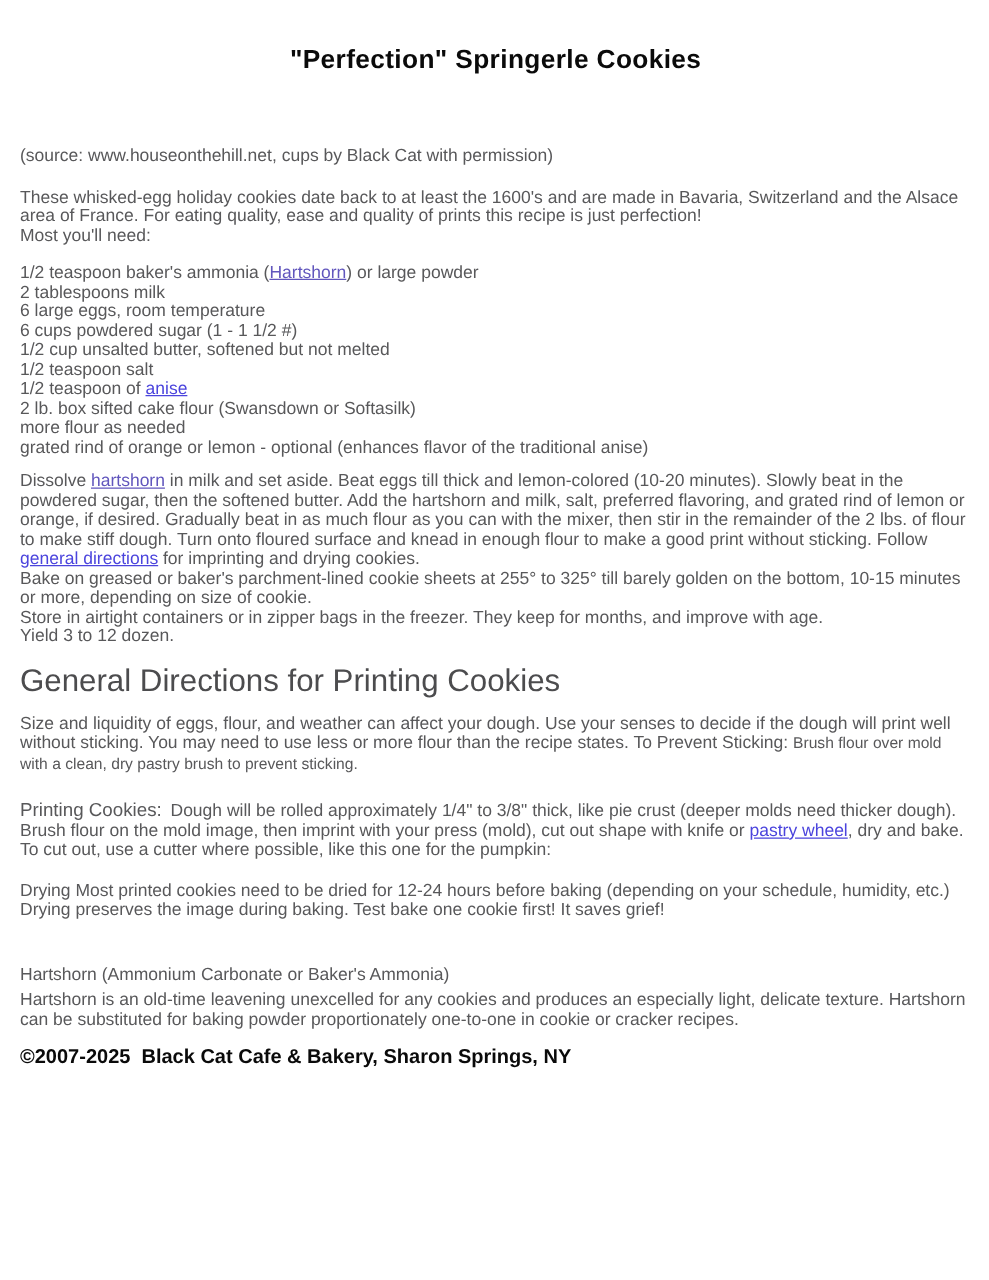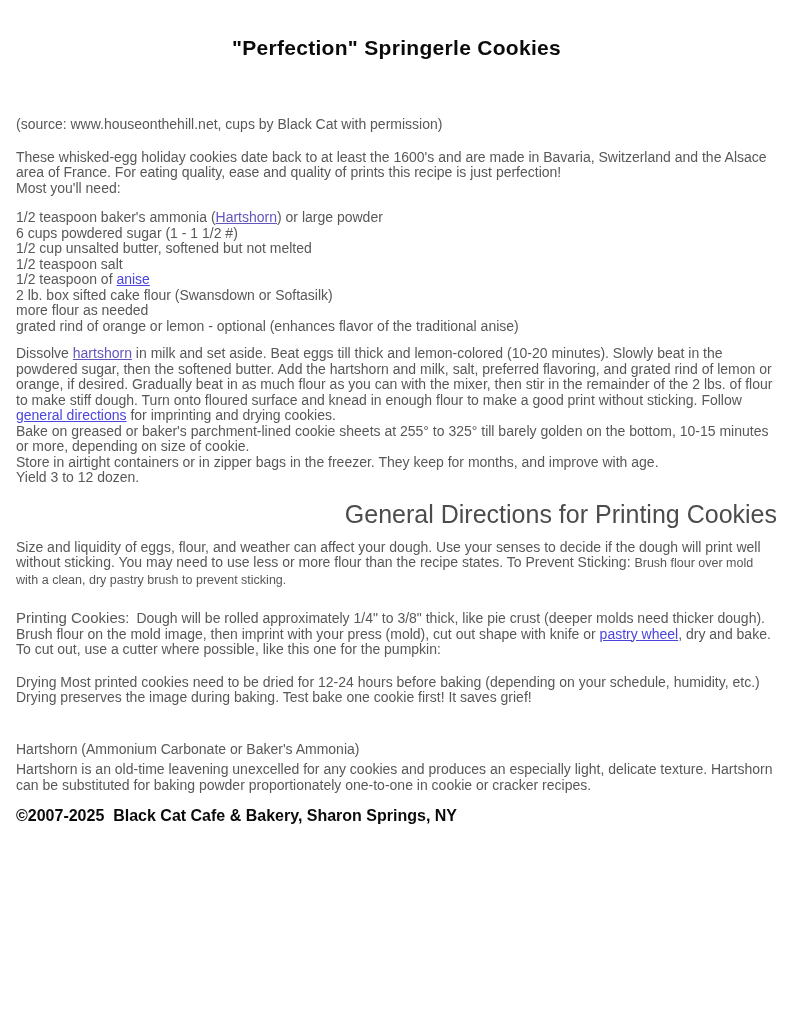--- a/index.html
+++ b/index.html
@@ -51,6 +51,7 @@
 
   <div class="ingredients">
       <div class="ingredient-line"><span>1/2 teaspoon baker's ammonia (</span><a href="#" class="link visited">Hartshorn</a><span>) or large powder</span></div>
+      <div class="ingredient-line"><span>2 tablespoons milk</span></div>
       <div class="ingredient-line"><span>6 cups powdered sugar (1 - 1 1/2 #)</span></div>
       <div class="ingredient-line"><span>1/2 cup unsalted butter, softened but not melted</span></div>
       <div class="ingredient-line"><span>1/2 teaspoon salt</span></div>

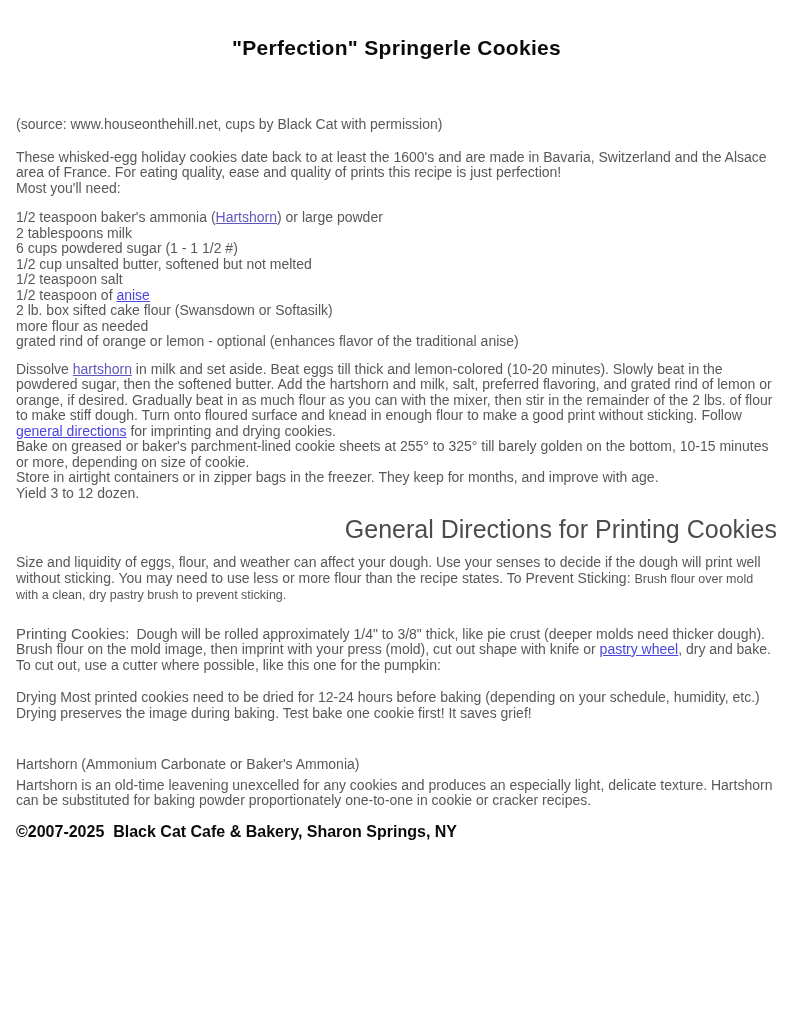--- a/index.html
+++ b/index.html
@@ -52,6 +52,7 @@
   <div class="ingredients">
       <div class="ingredient-line"><span>1/2 teaspoon baker's ammonia (</span><a href="#" class="link visited">Hartshorn</a><span>) or large powder</span></div>
       <div class="ingredient-line"><span>2 tablespoons milk</span></div>
+      <div class="ingredient-line"><span>6 large eggs, room temperature</span></div>
       <div class="ingredient-line"><span>6 cups powdered sugar (1 - 1 1/2 #)</span></div>
       <div class="ingredient-line"><span>1/2 cup unsalted butter, softened but not melted</span></div>
       <div class="ingredient-line"><span>1/2 teaspoon salt</span></div>

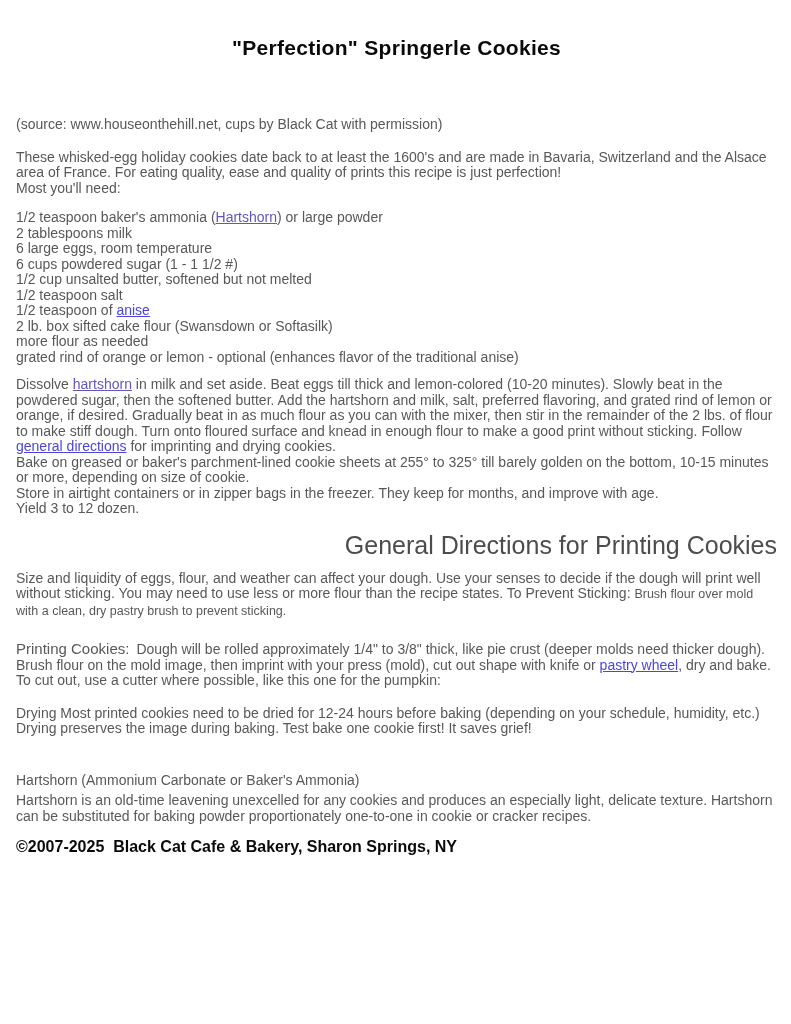--- a/index.html
+++ b/index.html
@@ -22,7 +22,7 @@
   .directions{margin-top:12px;}
   .gd-heading{
     margin:14px 0 0 0;font-size:25px;font-weight:400;
-    line-height:28px;color:var(--heading-text,#4c4c4e);text-align:right;
+    line-height:28px;color:var(--heading-text,#4c4c4e);
   }
   .sticking{margin-top:12px;}
   .small{font-size:12.5px;}

